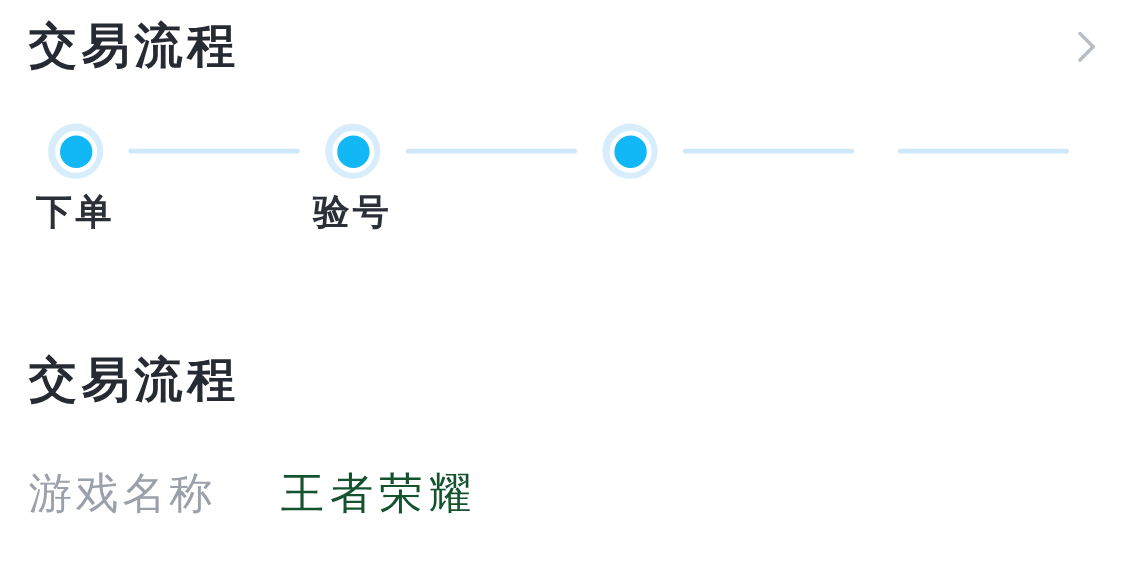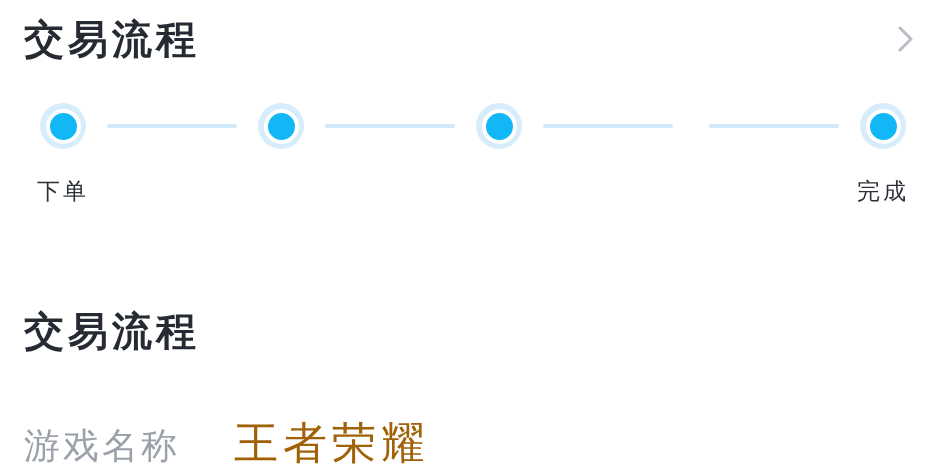--- a/index.html
+++ b/index.html
@@ -49,8 +49,8 @@
     margin: 21px 18px 0 18px;
   }
   .step-label {
-    margin-top: 27px;
-    font-size: 23px; line-height: 31px; font-weight: 400;
+    margin-top: 13px;
+    font-size: 30px; line-height: 31px; font-weight: 700;
     letter-spacing: 3px; color: #2b3038;
     white-space: nowrap;
   }

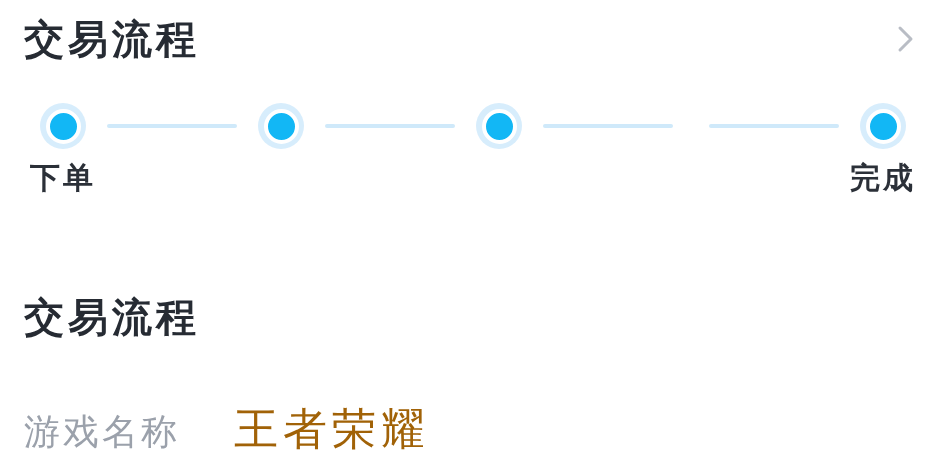--- a/index.html
+++ b/index.html
@@ -98,6 +98,7 @@
         <span class="dot-halo">
             <span class="dot-core"></span>
           </span>
+        <span class="step-label">验号</span>
       </div>
       <div class="connector"></div>
       <div class="step">

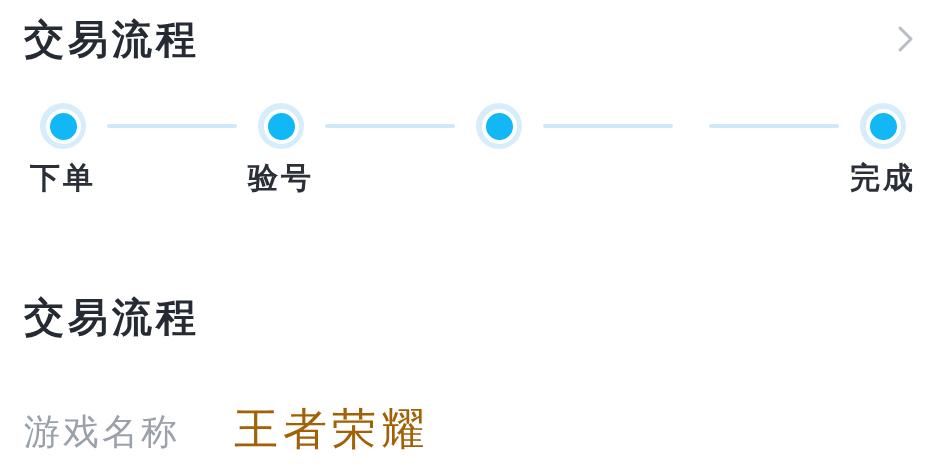--- a/index.html
+++ b/index.html
@@ -108,12 +108,6 @@
       </div>
       <div class="connector"></div>
       <div class="connector"></div>
-      <div class="step">
-        <span class="dot-halo">
-            <span class="dot-core"></span>
-          </span>
-        <span class="step-label">完成</span>
-      </div>
     </div>
   </section>
 

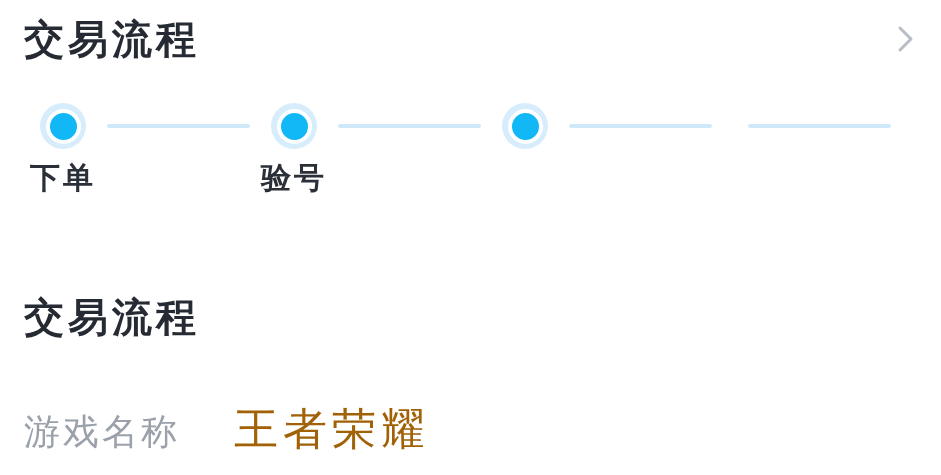--- a/index.html
+++ b/index.html
@@ -59,7 +59,7 @@
   .product-section .section-header { padding-top: 103px; }
   .field-row {
     display: flex; align-items: baseline;
-    margin-top: 71px;
+    margin-top: 53px;
   }
   .field-label {
     width: 210px; flex: none;

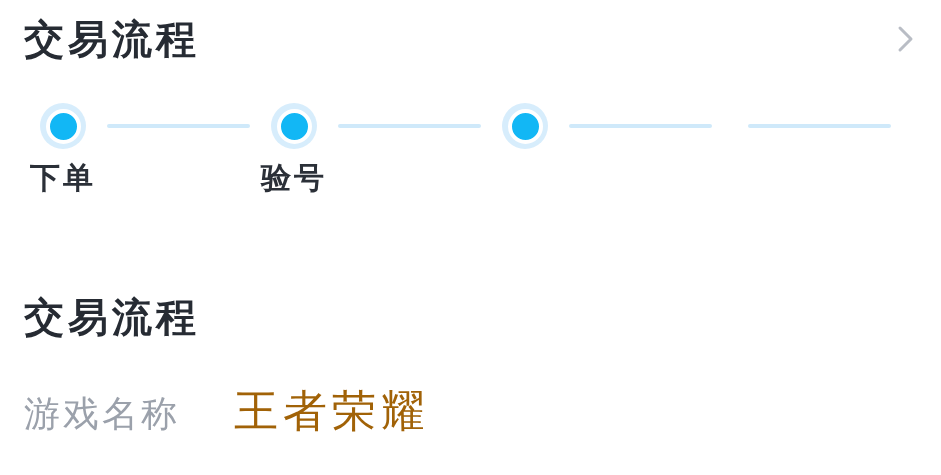--- a/index.html
+++ b/index.html
@@ -67,8 +67,8 @@
     letter-spacing: 3px; color: #9ba1ab;
   }
   .field-value {
-    font-size: 44px; line-height: 40px;
-    letter-spacing: 5px; color: #a16207;
+    font-size: 36px; line-height: 40px;
+    letter-spacing: 5px; color: #14532d;
   }
 </style>
 </head>

